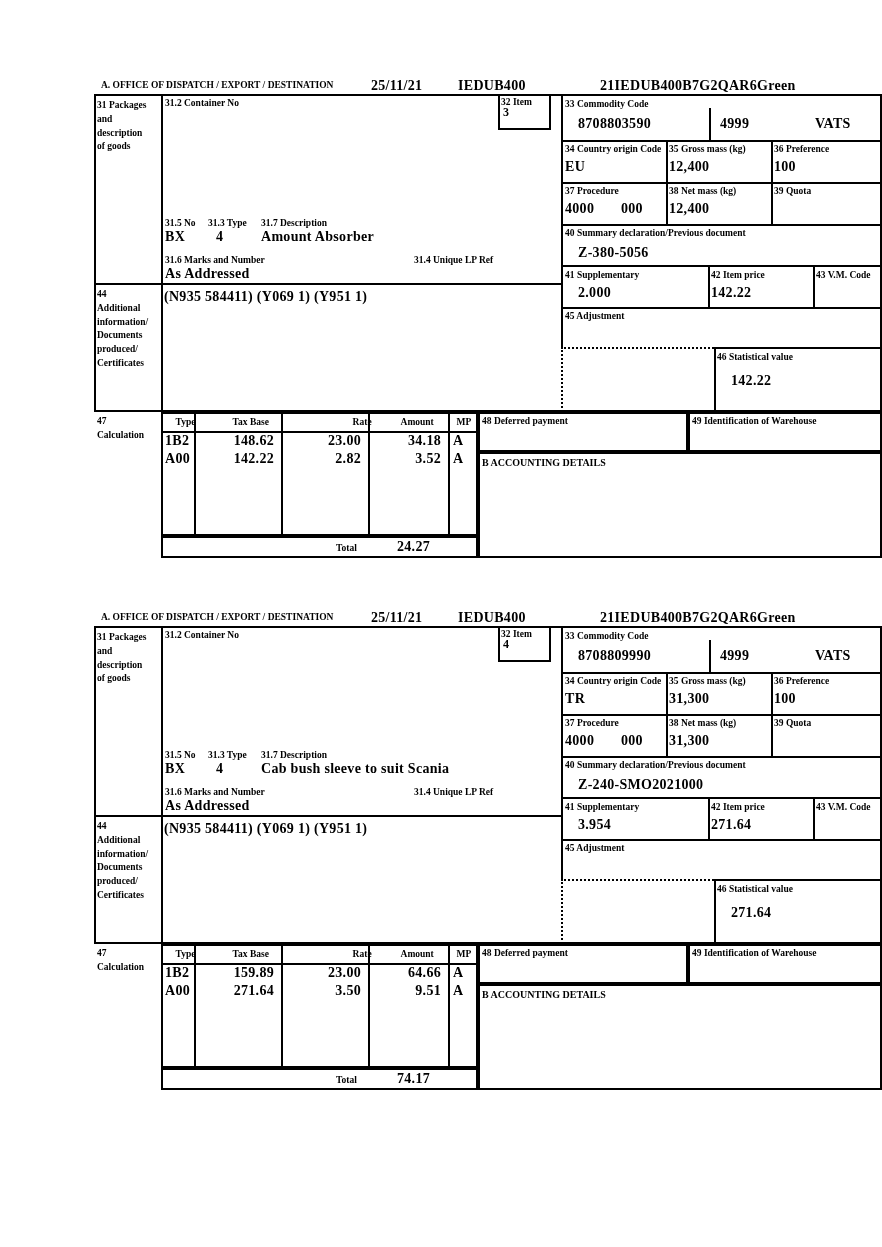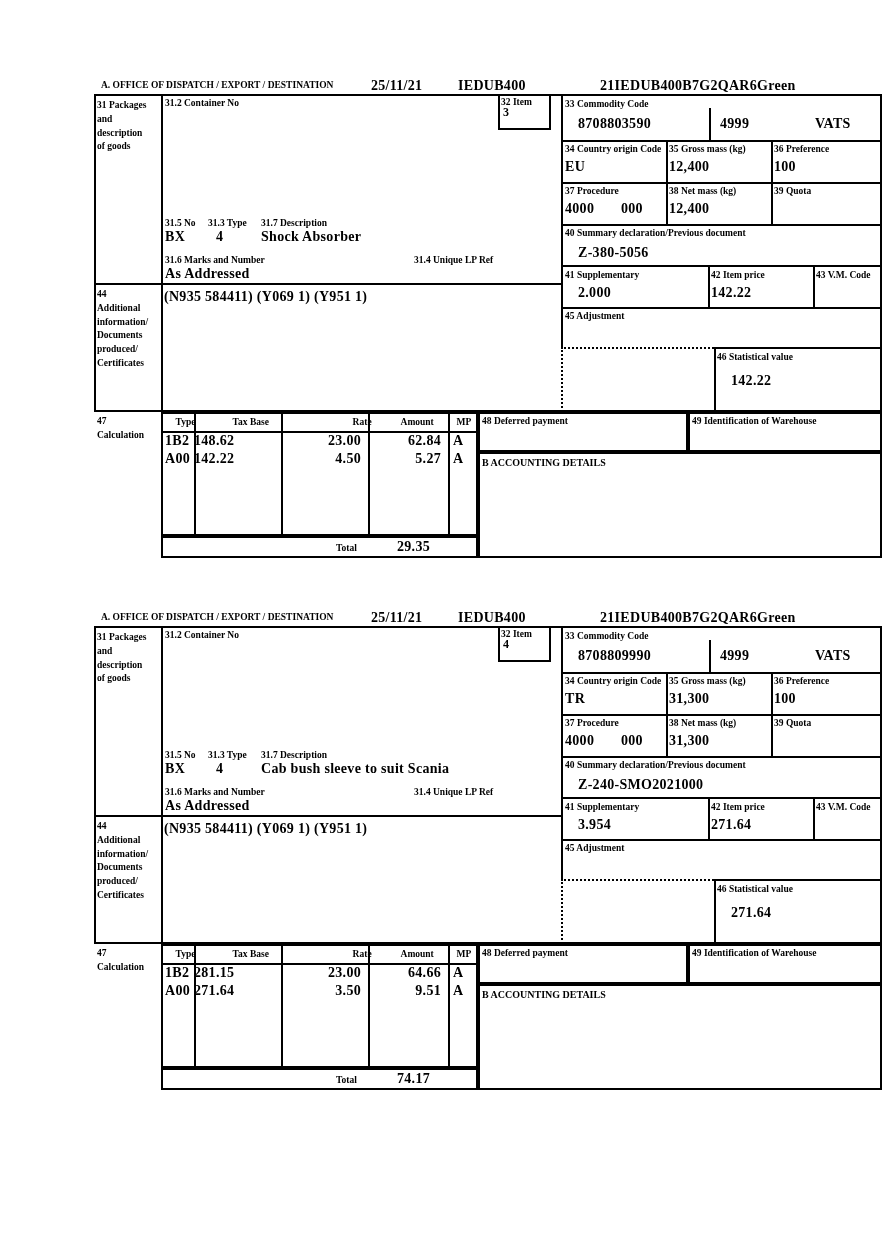--- a/index.html
+++ b/index.html
@@ -83,7 +83,7 @@
   <div class="lbl abs" style="left:245px;top:140px">31.7 Description</div>
   <div class="val abs" style="left:149px;top:151px">BX</div>
   <div class="val abs" style="left:200px;top:151px">4</div>
-  <div class="val abs" style="left:245px;top:151px">Shock Absorber</div>
+  <div class="val abs" style="left:245px;top:151px">Amount Absorber</div>
 
   <div class="lbl abs" style="left:149px;top:177px">31.6 Marks and Number</div>
   <div class="lbl abs" style="left:398px;top:177px">31.4 Unique LP Ref</div>

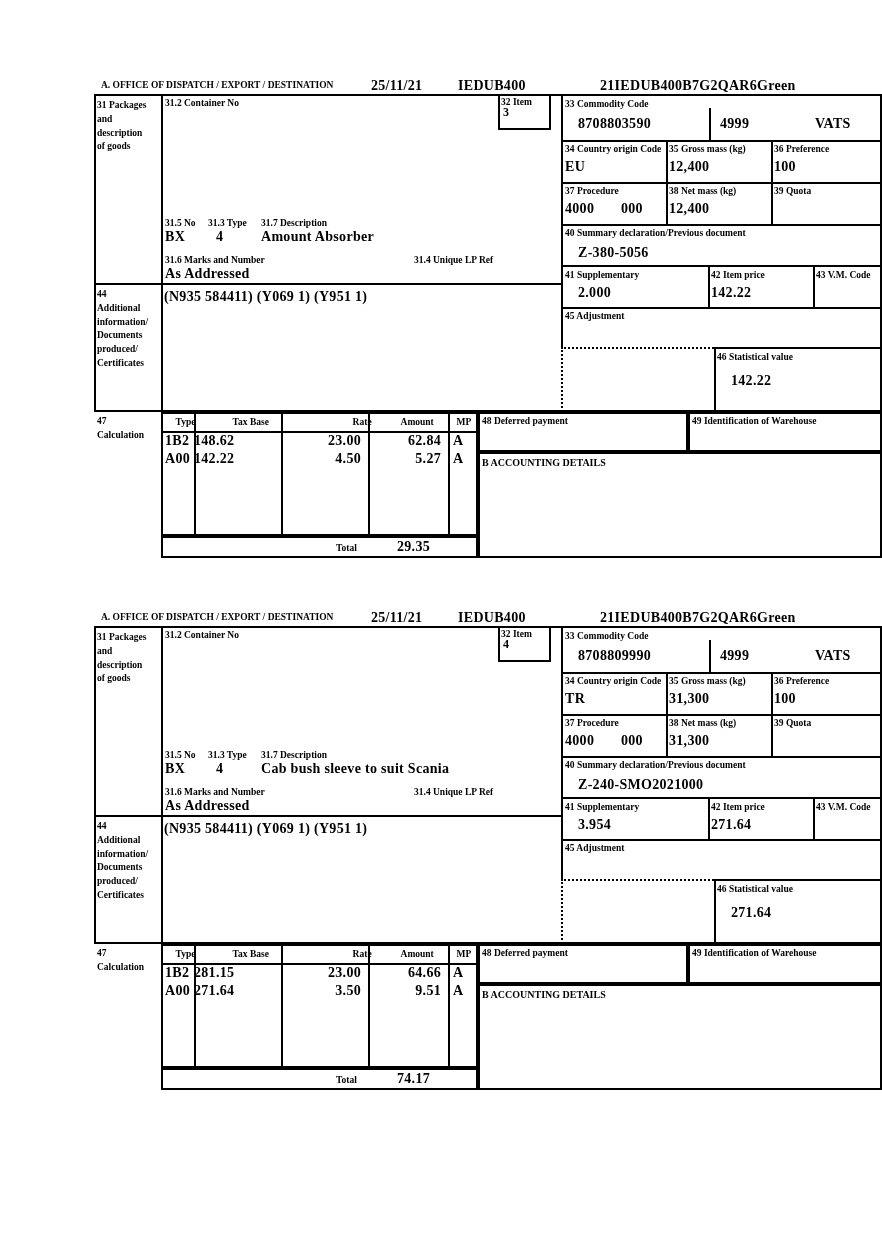--- a/index.html
+++ b/index.html
@@ -24,7 +24,7 @@
   .c3{width:80px;text-align:right;padding-right:16px}.c4{width:30px}
   .drow{height:18px;line-height:18px}
   .d0{width:33px;padding-left:4px}
-  .d1{width:87px;padding-right:21px}
+  .d1{width:87px;text-align:right;padding-right:7px}
   .d2{width:87px;text-align:right;padding-right:7px}
   .d3{width:80px;text-align:right;padding-right:7px}
   .d4{width:30px;padding-left:5px}

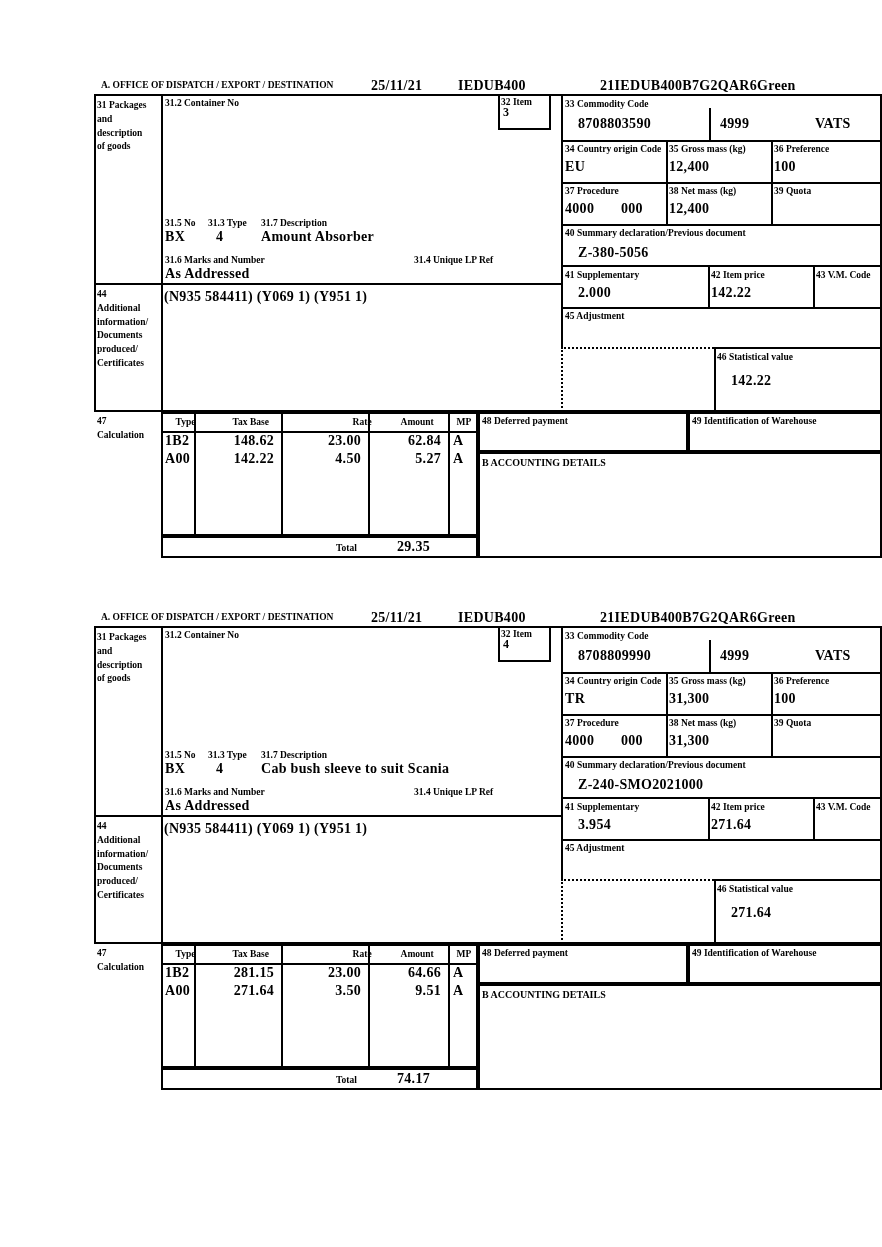--- a/index.html
+++ b/index.html
@@ -146,7 +146,7 @@
     <div class="d0">1B2</div>
     <div class="d1">148.62</div>
     <div class="d2">23.00</div>
-    <div class="d3">62.84</div>
+    <div class="d3">34.18</div>
     <div class="d4">A</div>
   </div>
   <div class="abs calcrow val drow" style="top:372px">

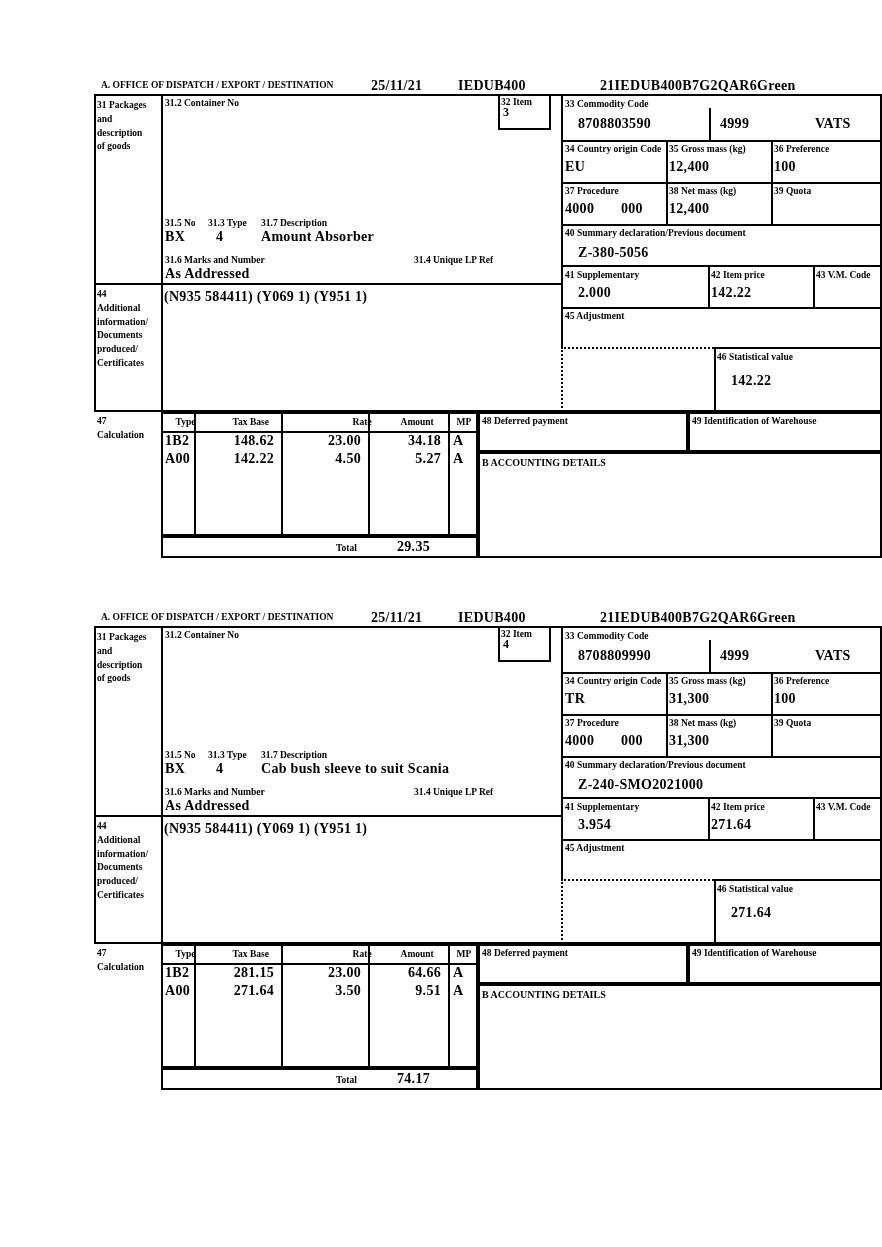--- a/index.html
+++ b/index.html
@@ -152,7 +152,7 @@
   <div class="abs calcrow val drow" style="top:372px">
     <div class="d0">A00</div>
     <div class="d1">142.22</div>
-    <div class="d2">4.50</div>
+    <div class="d2">2.82</div>
     <div class="d3">5.27</div>
     <div class="d4">A</div>
   </div>

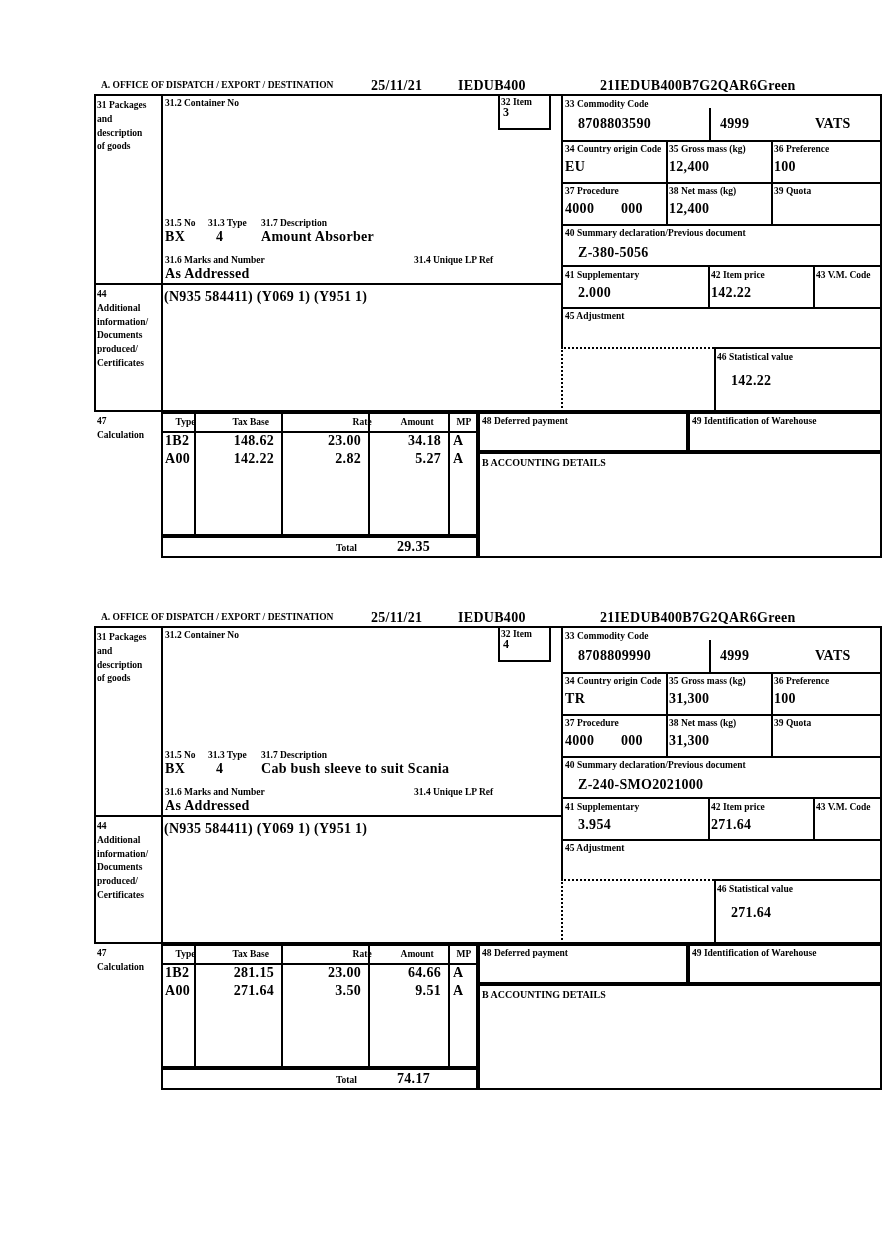--- a/index.html
+++ b/index.html
@@ -153,7 +153,7 @@
     <div class="d0">A00</div>
     <div class="d1">142.22</div>
     <div class="d2">2.82</div>
-    <div class="d3">5.27</div>
+    <div class="d3">3.52</div>
     <div class="d4">A</div>
   </div>
 

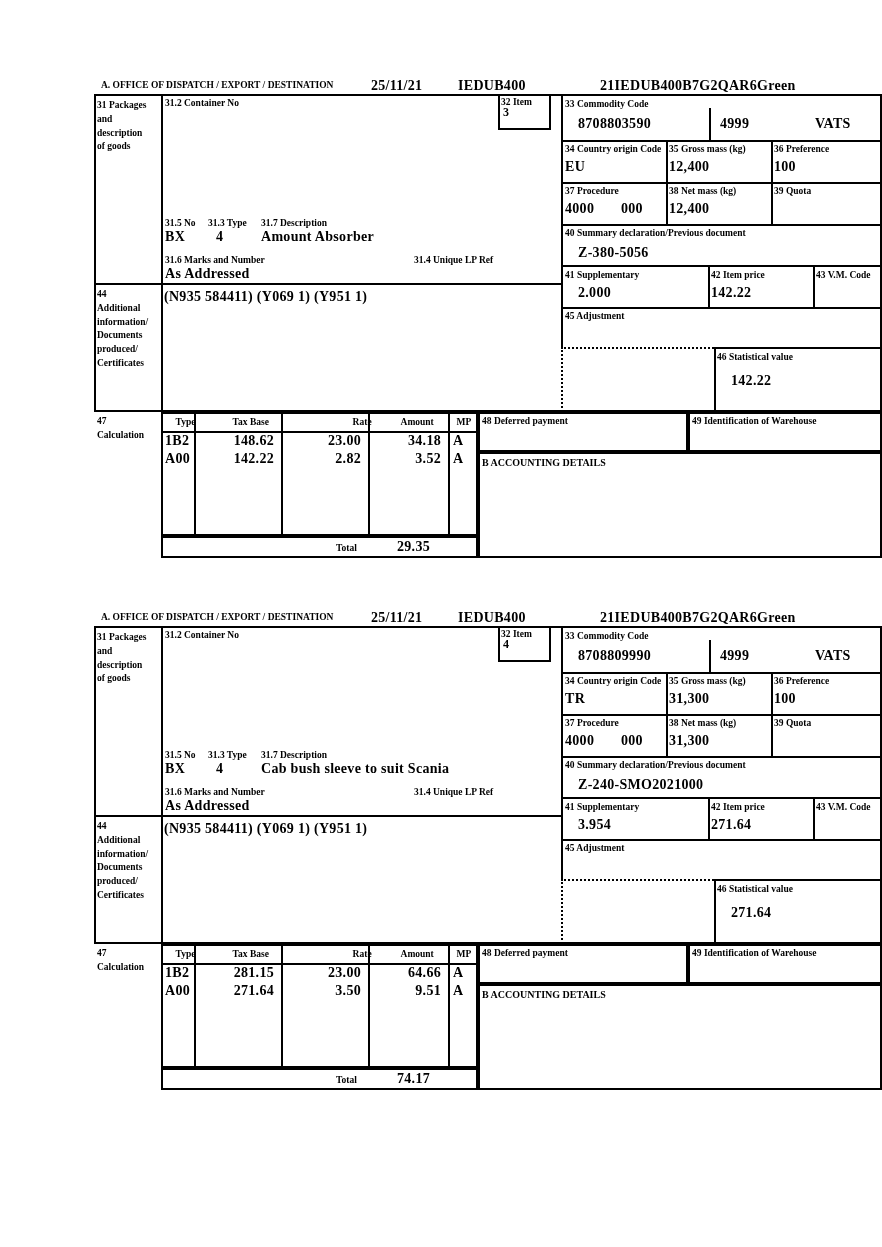--- a/index.html
+++ b/index.html
@@ -168,7 +168,7 @@
 
   <div class="abs box" style="left:145px;top:458px;width:317px;height:22px"></div>
   <div class="lbl abs" style="left:320px;top:465px">Total</div>
-  <div class="val abs" style="left:381px;top:461px">29.35</div>
+  <div class="val abs" style="left:381px;top:461px">24.27</div>
 
 </section>
 

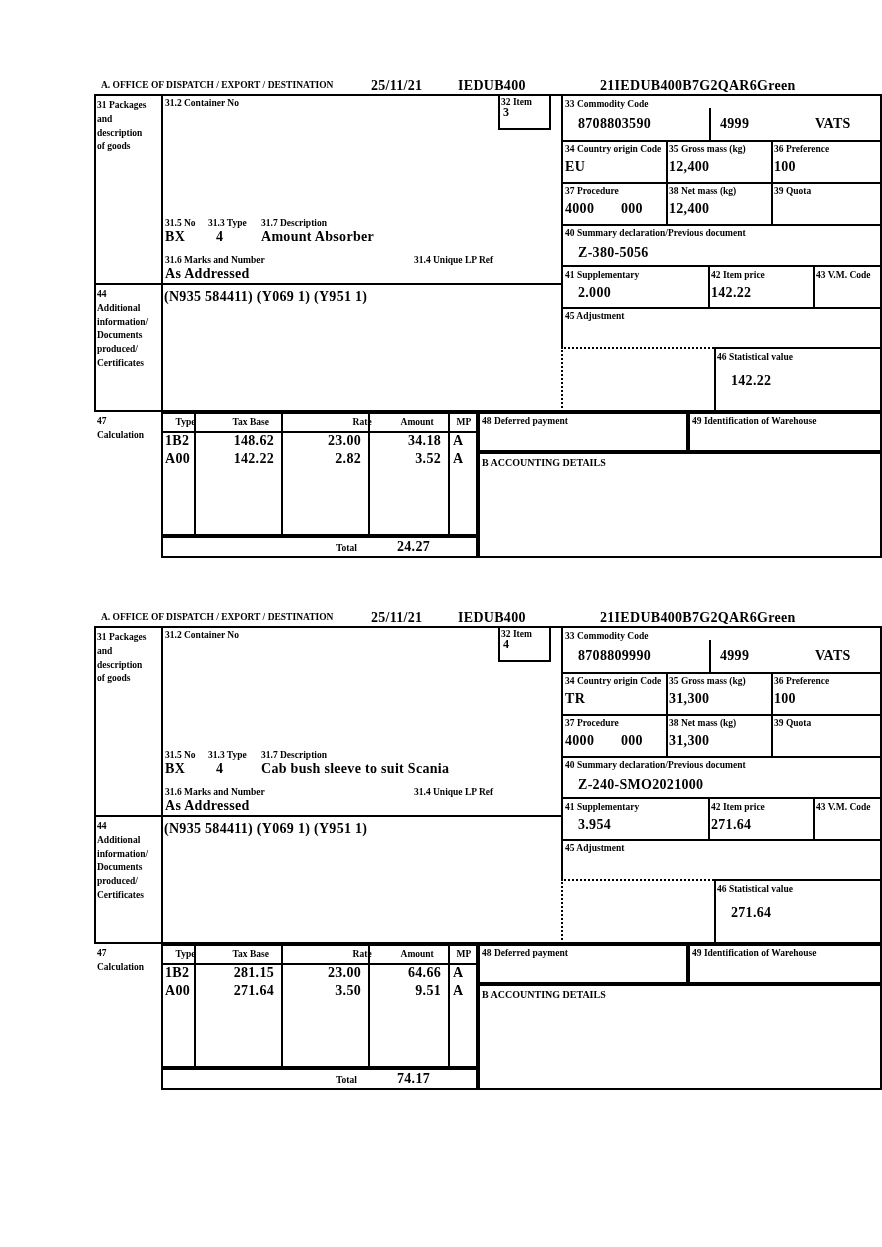--- a/index.html
+++ b/index.html
@@ -283,7 +283,7 @@
   </div>
   <div class="abs calcrow val drow" style="top:354px">
     <div class="d0">1B2</div>
-    <div class="d1">281.15</div>
+    <div class="d1">159.89</div>
     <div class="d2">23.00</div>
     <div class="d3">64.66</div>
     <div class="d4">A</div>

